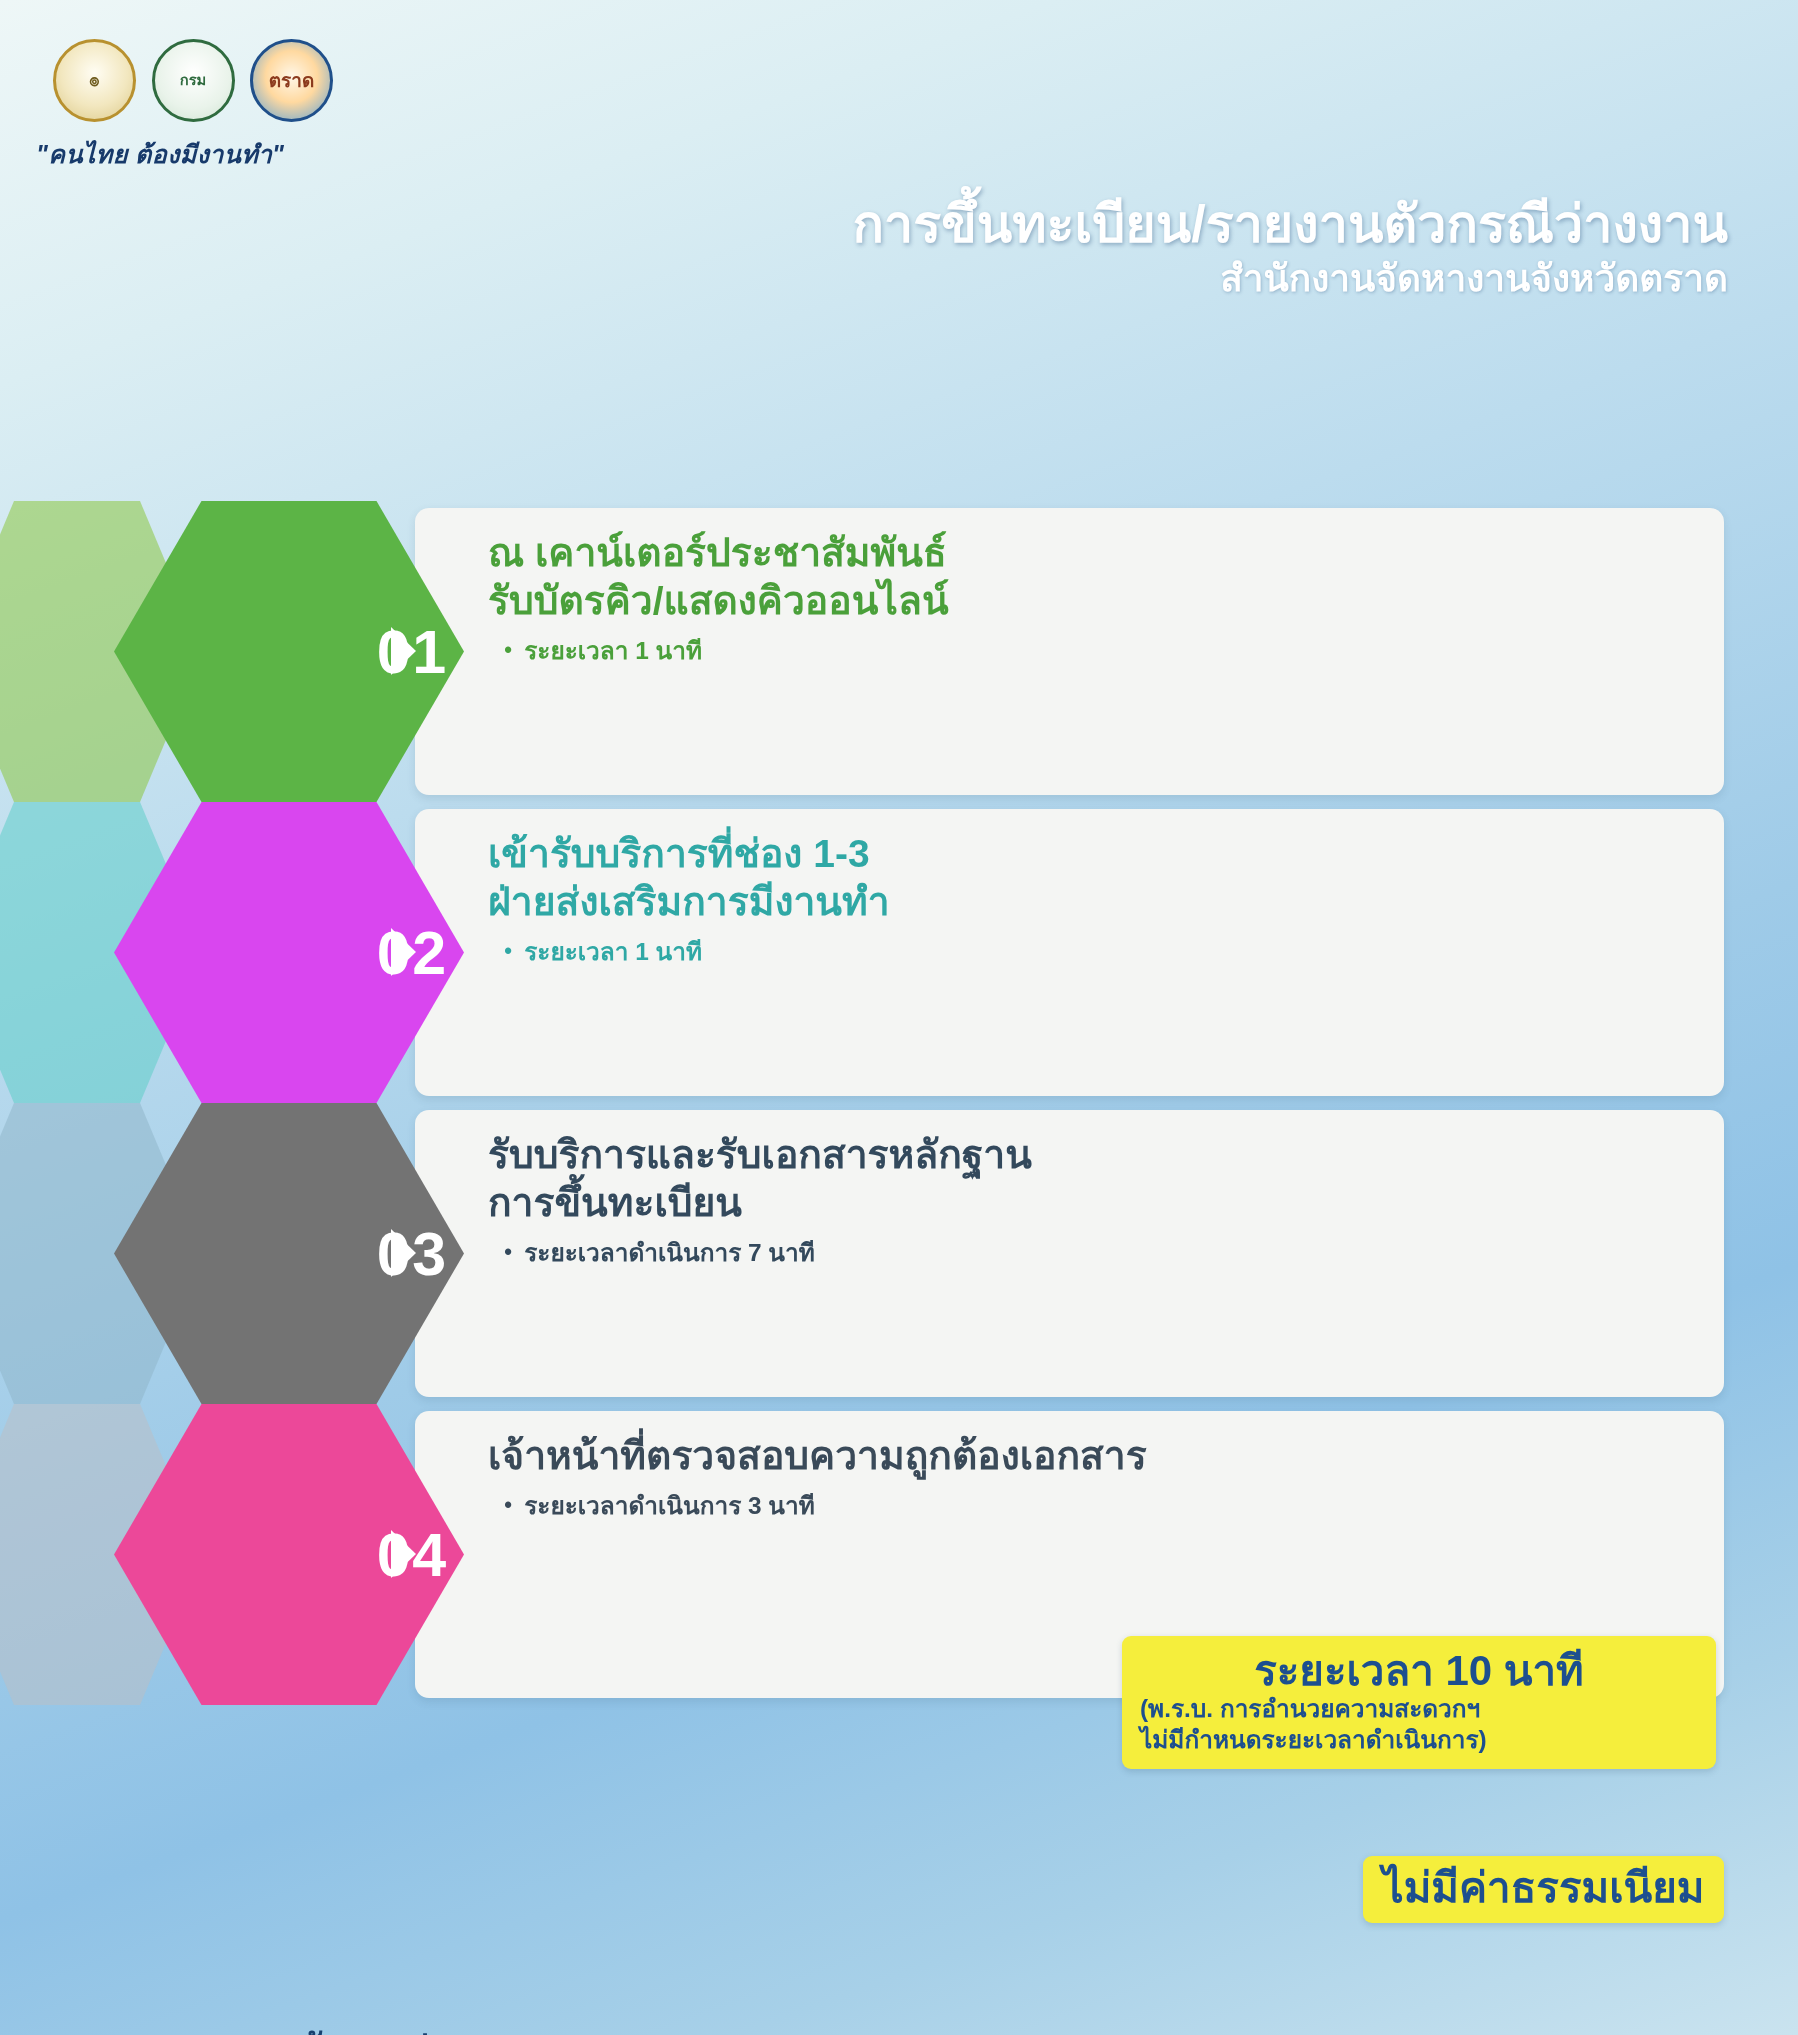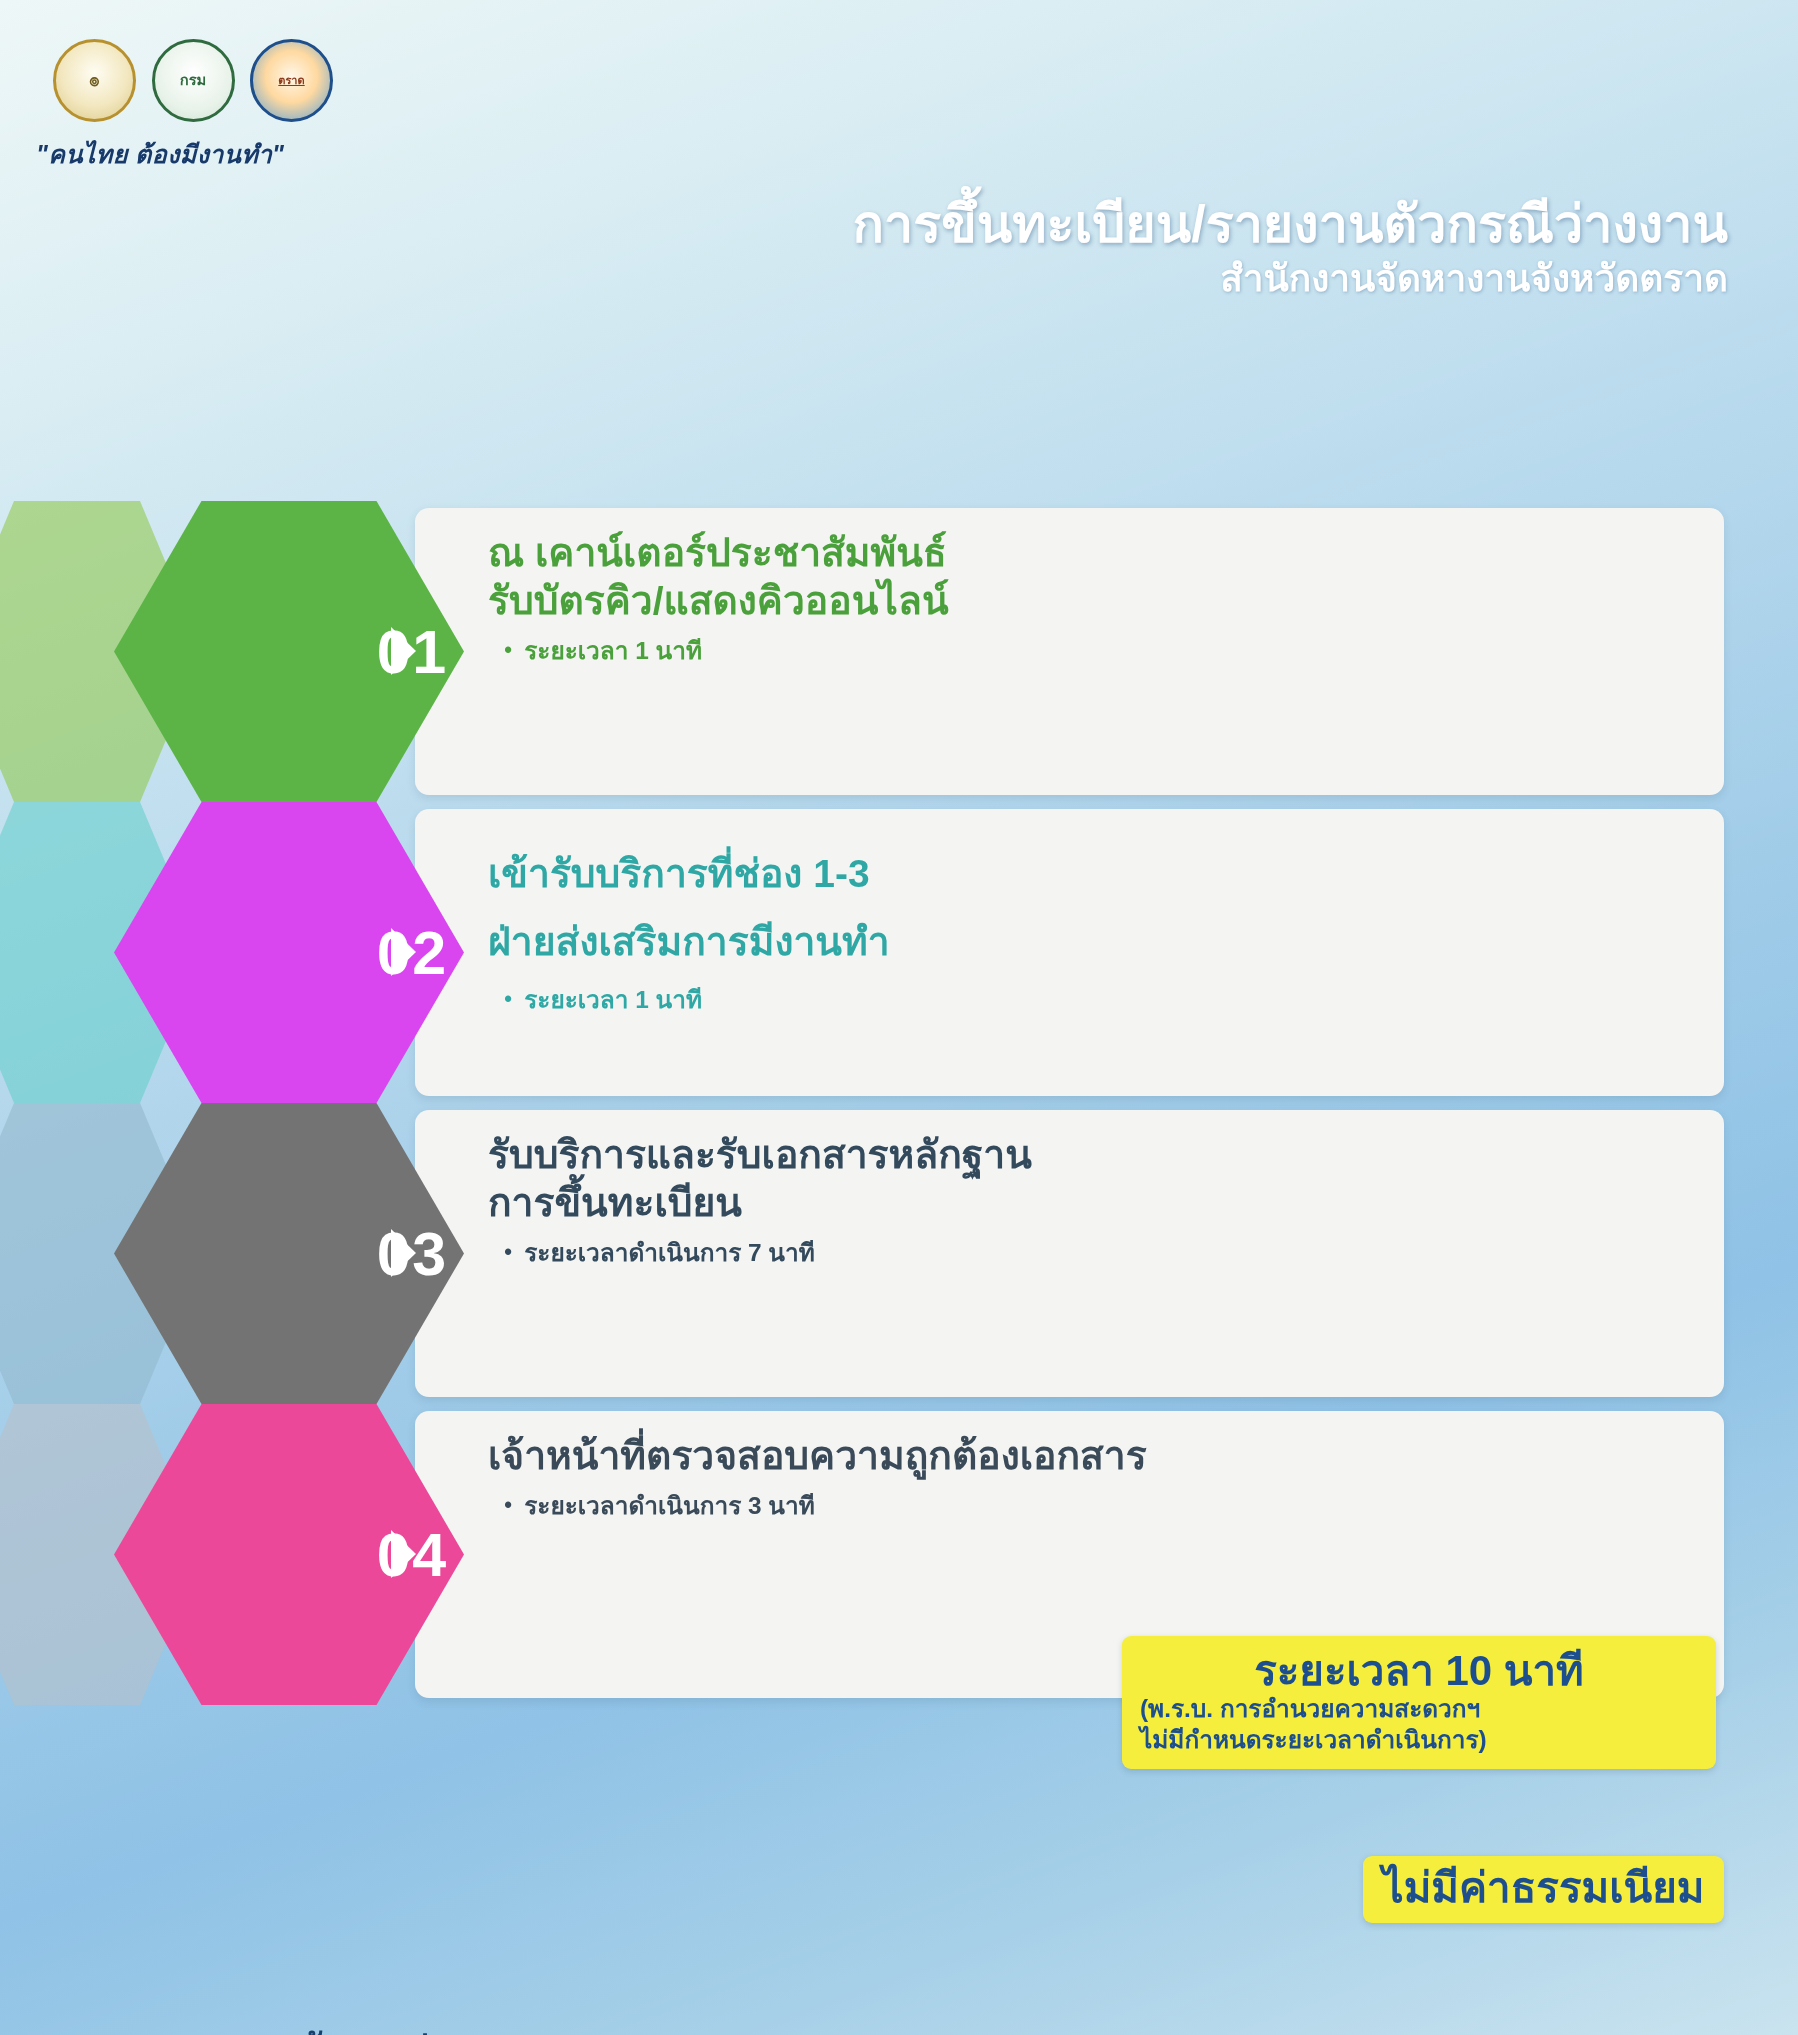--- a/index.html
+++ b/index.html
@@ -46,7 +46,7 @@
     font-weight: bold;
   }
   .seal.s2 .seal-inner { color: #2f6b3f; font-size: 14.7px; }
-  .seal.s3 .seal-inner { color: #8c3a1d; font-size: 11px; text-decoration: underline; }
+  .seal.s3 .seal-inner { color: #8c3a1d; font-size: 19px; }
   .slogan {
     position: absolute;
     top: 134px; left: 36px;

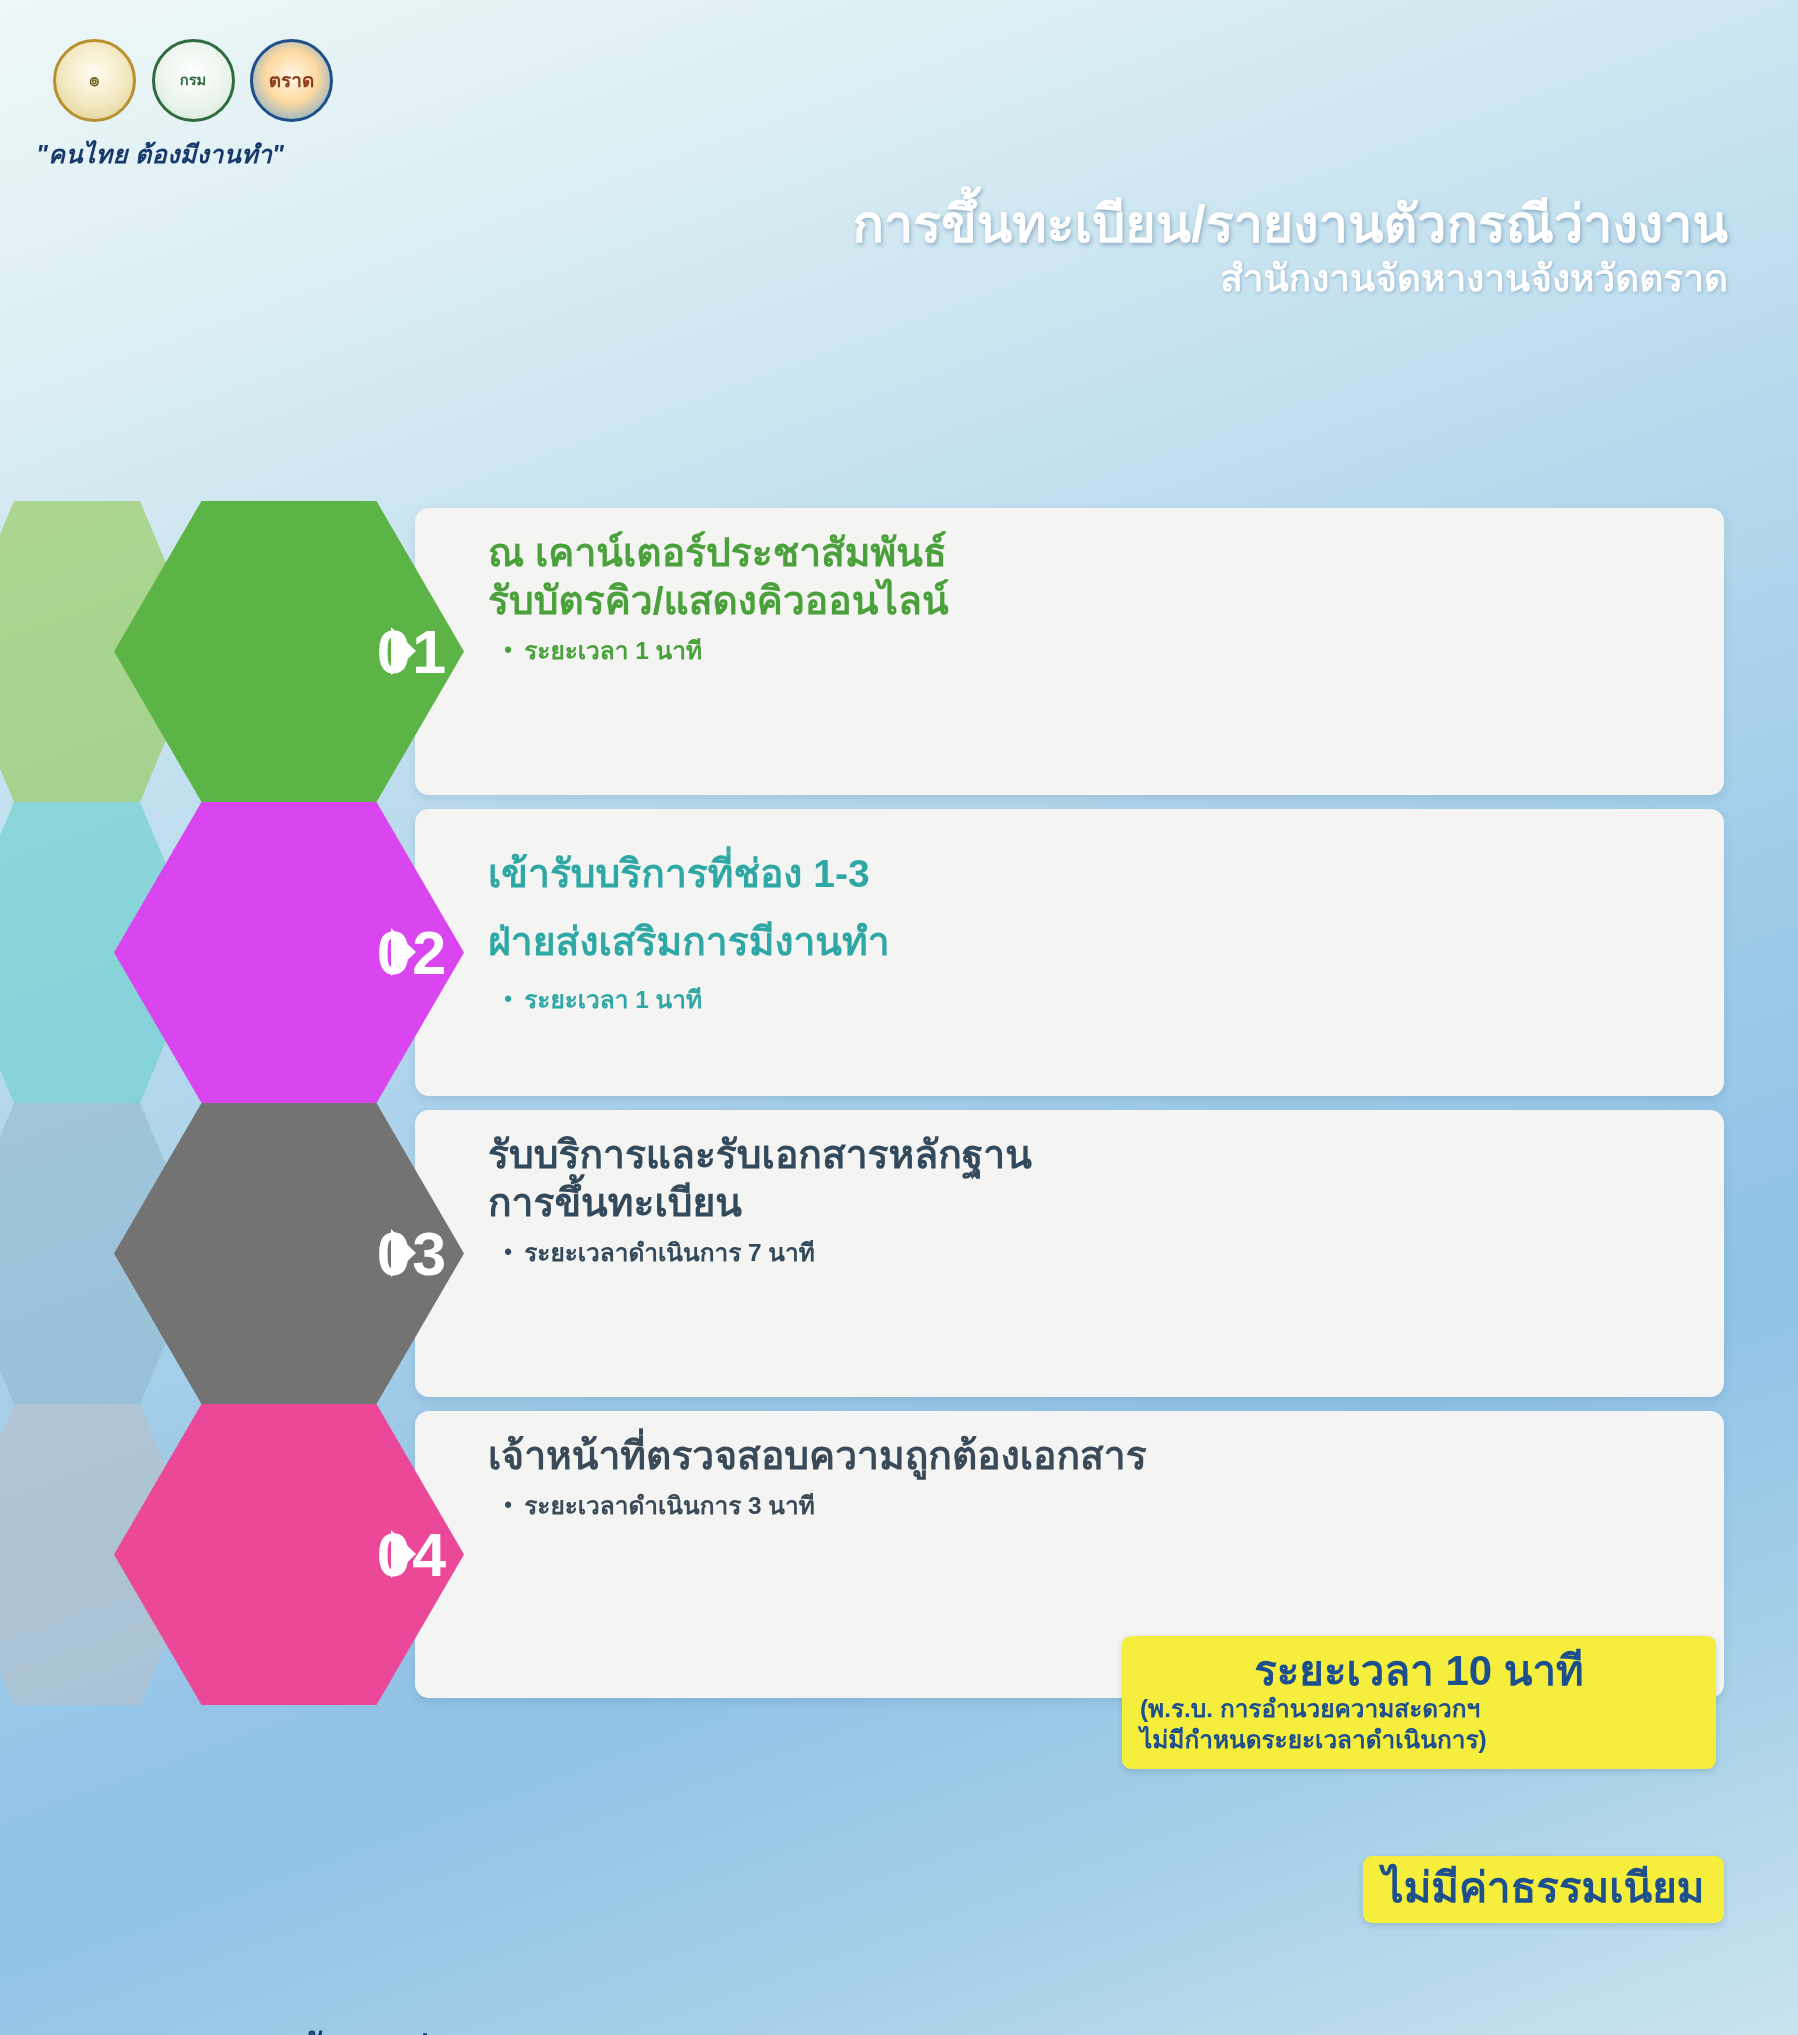--- a/index.html
+++ b/index.html
@@ -157,7 +157,7 @@
   .c1 .step-title, .c1 .bullet { color: #4aa03a; }
   .c2 .hex-back { background: #5fcdc8; }
   .c2 .hex-main { background: #d946ef; }
-  .c2 .step-title, .c2 .bullet { color: #2fa8a5; margin-top: 20px; }
+  .c2 .step-title, .c2 .bullet { color: #2fa8a5; }
   .c3 .hex-back { background: #8fb6cb; }
   .c3 .hex-main { background: #737373; }
   .c3 .step-title, .c3 .bullet { color: #33495c; }

